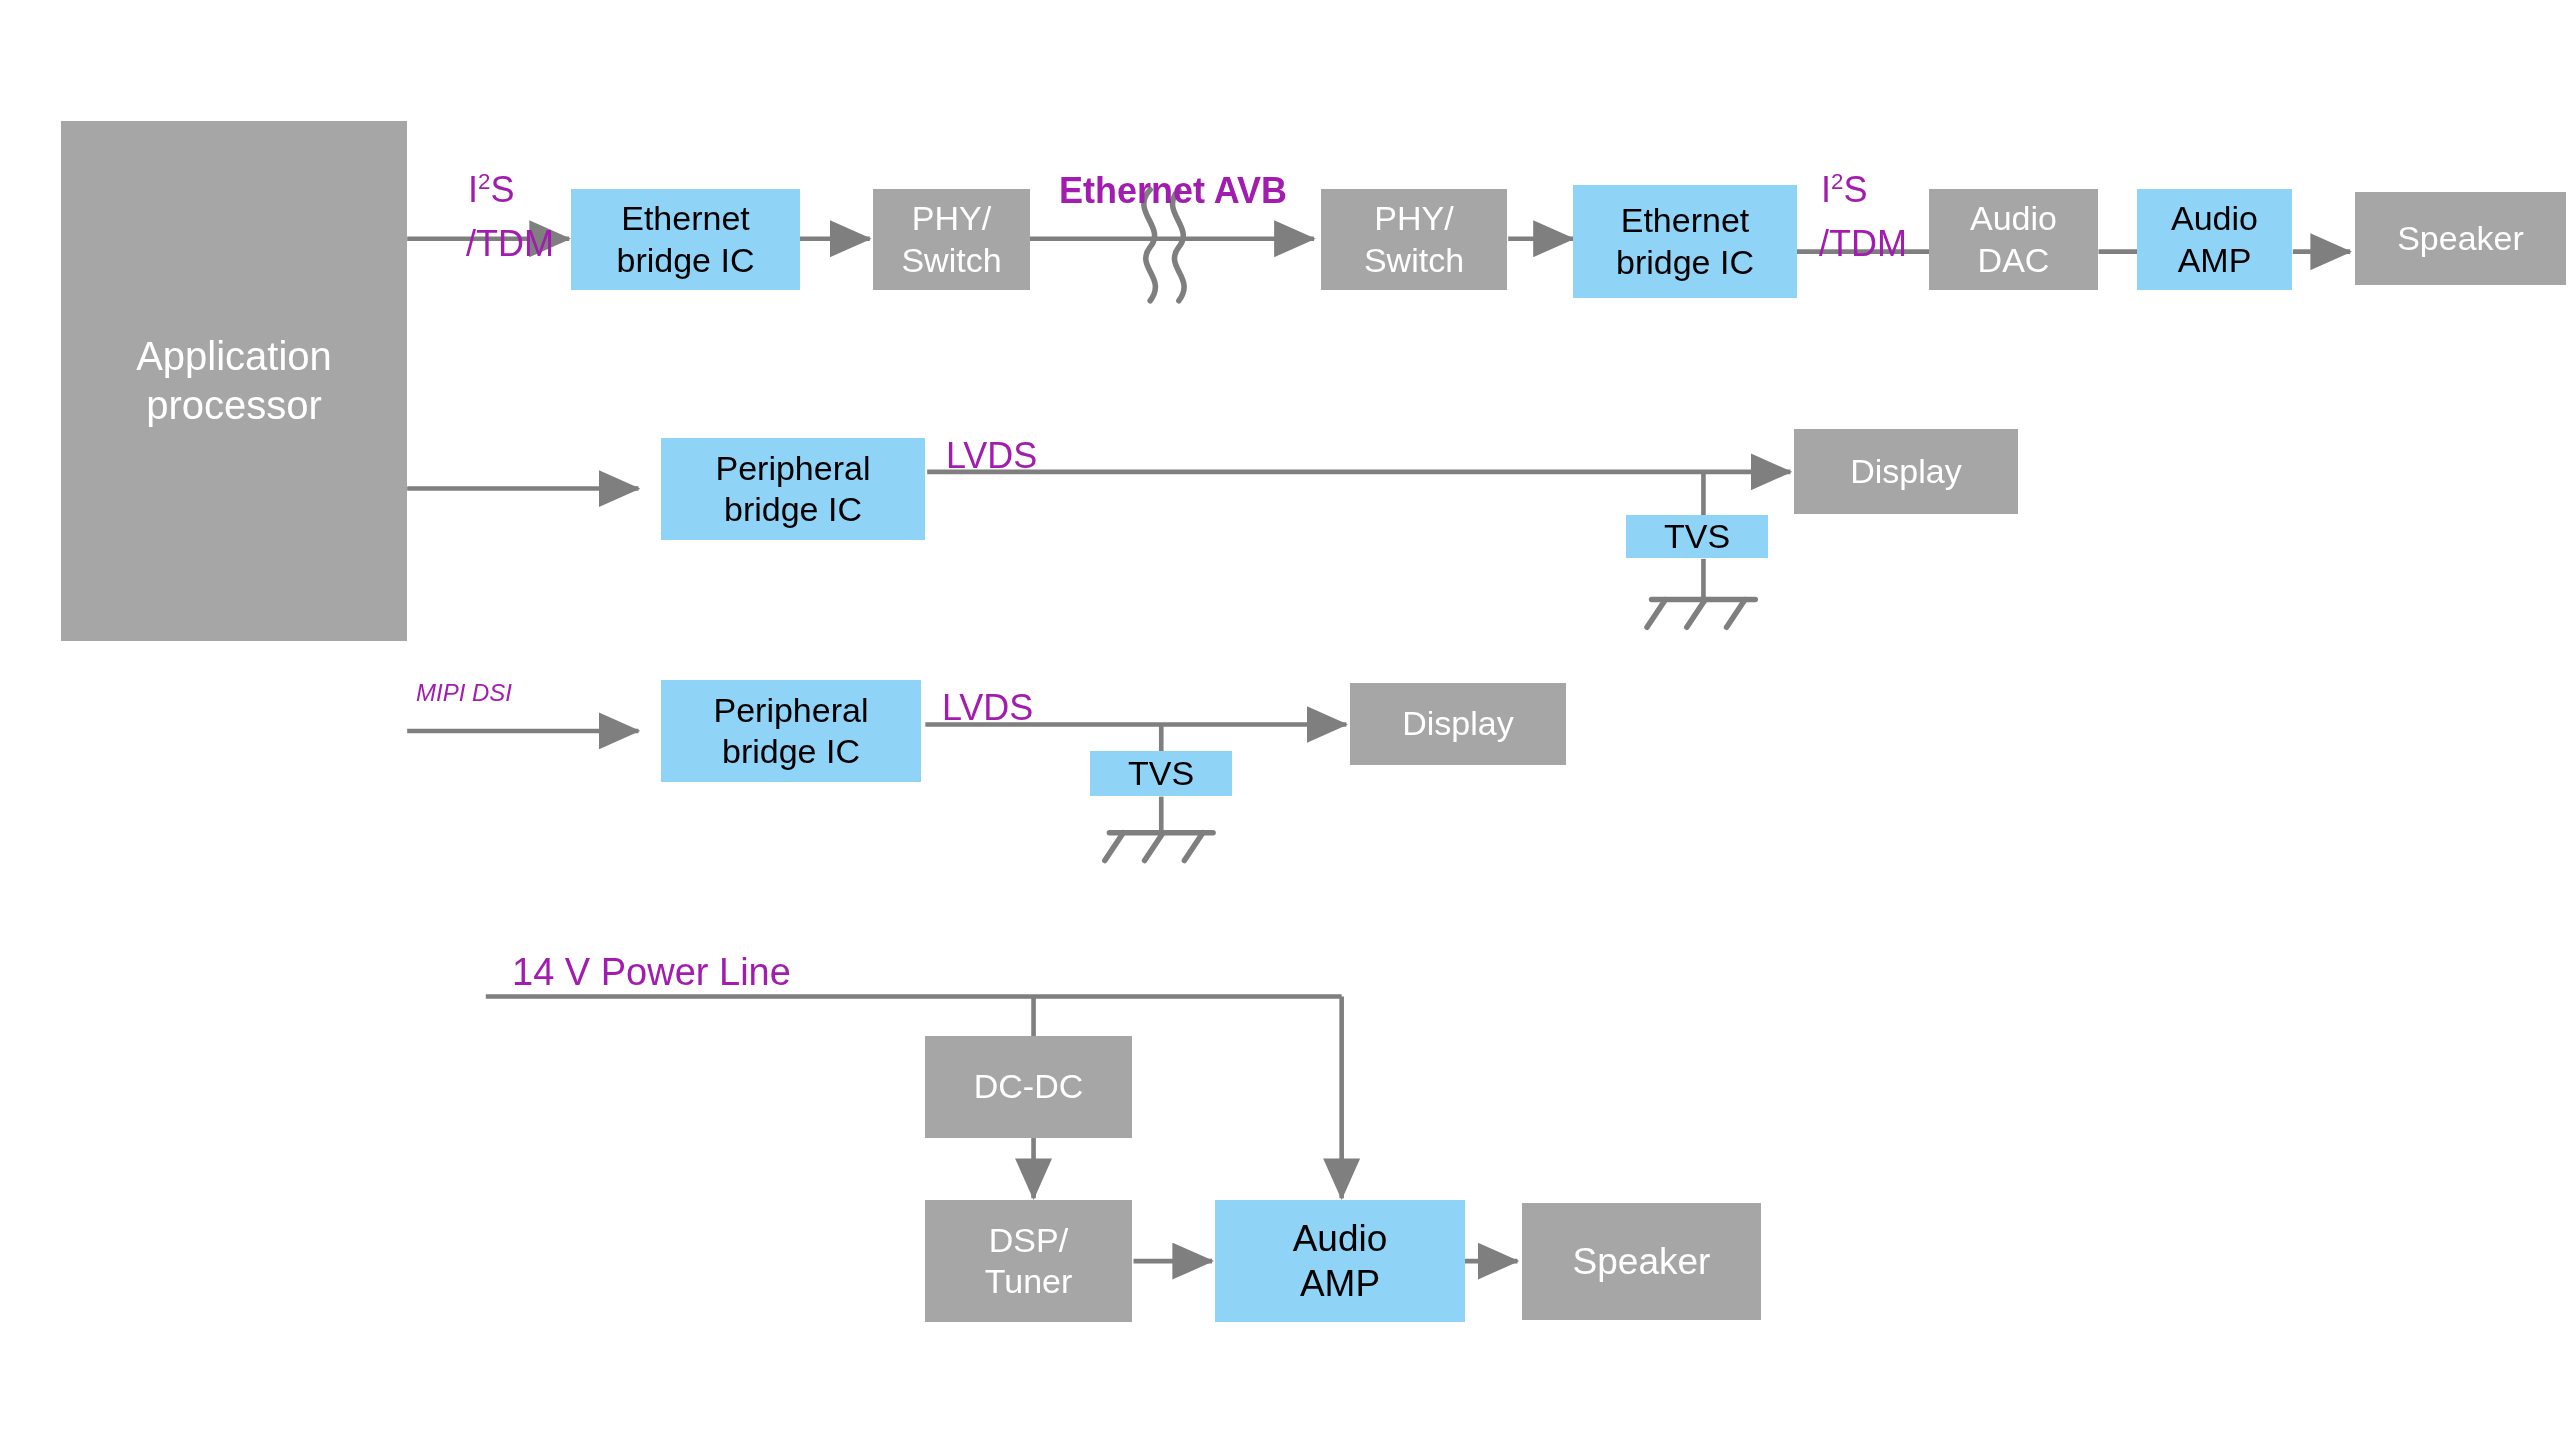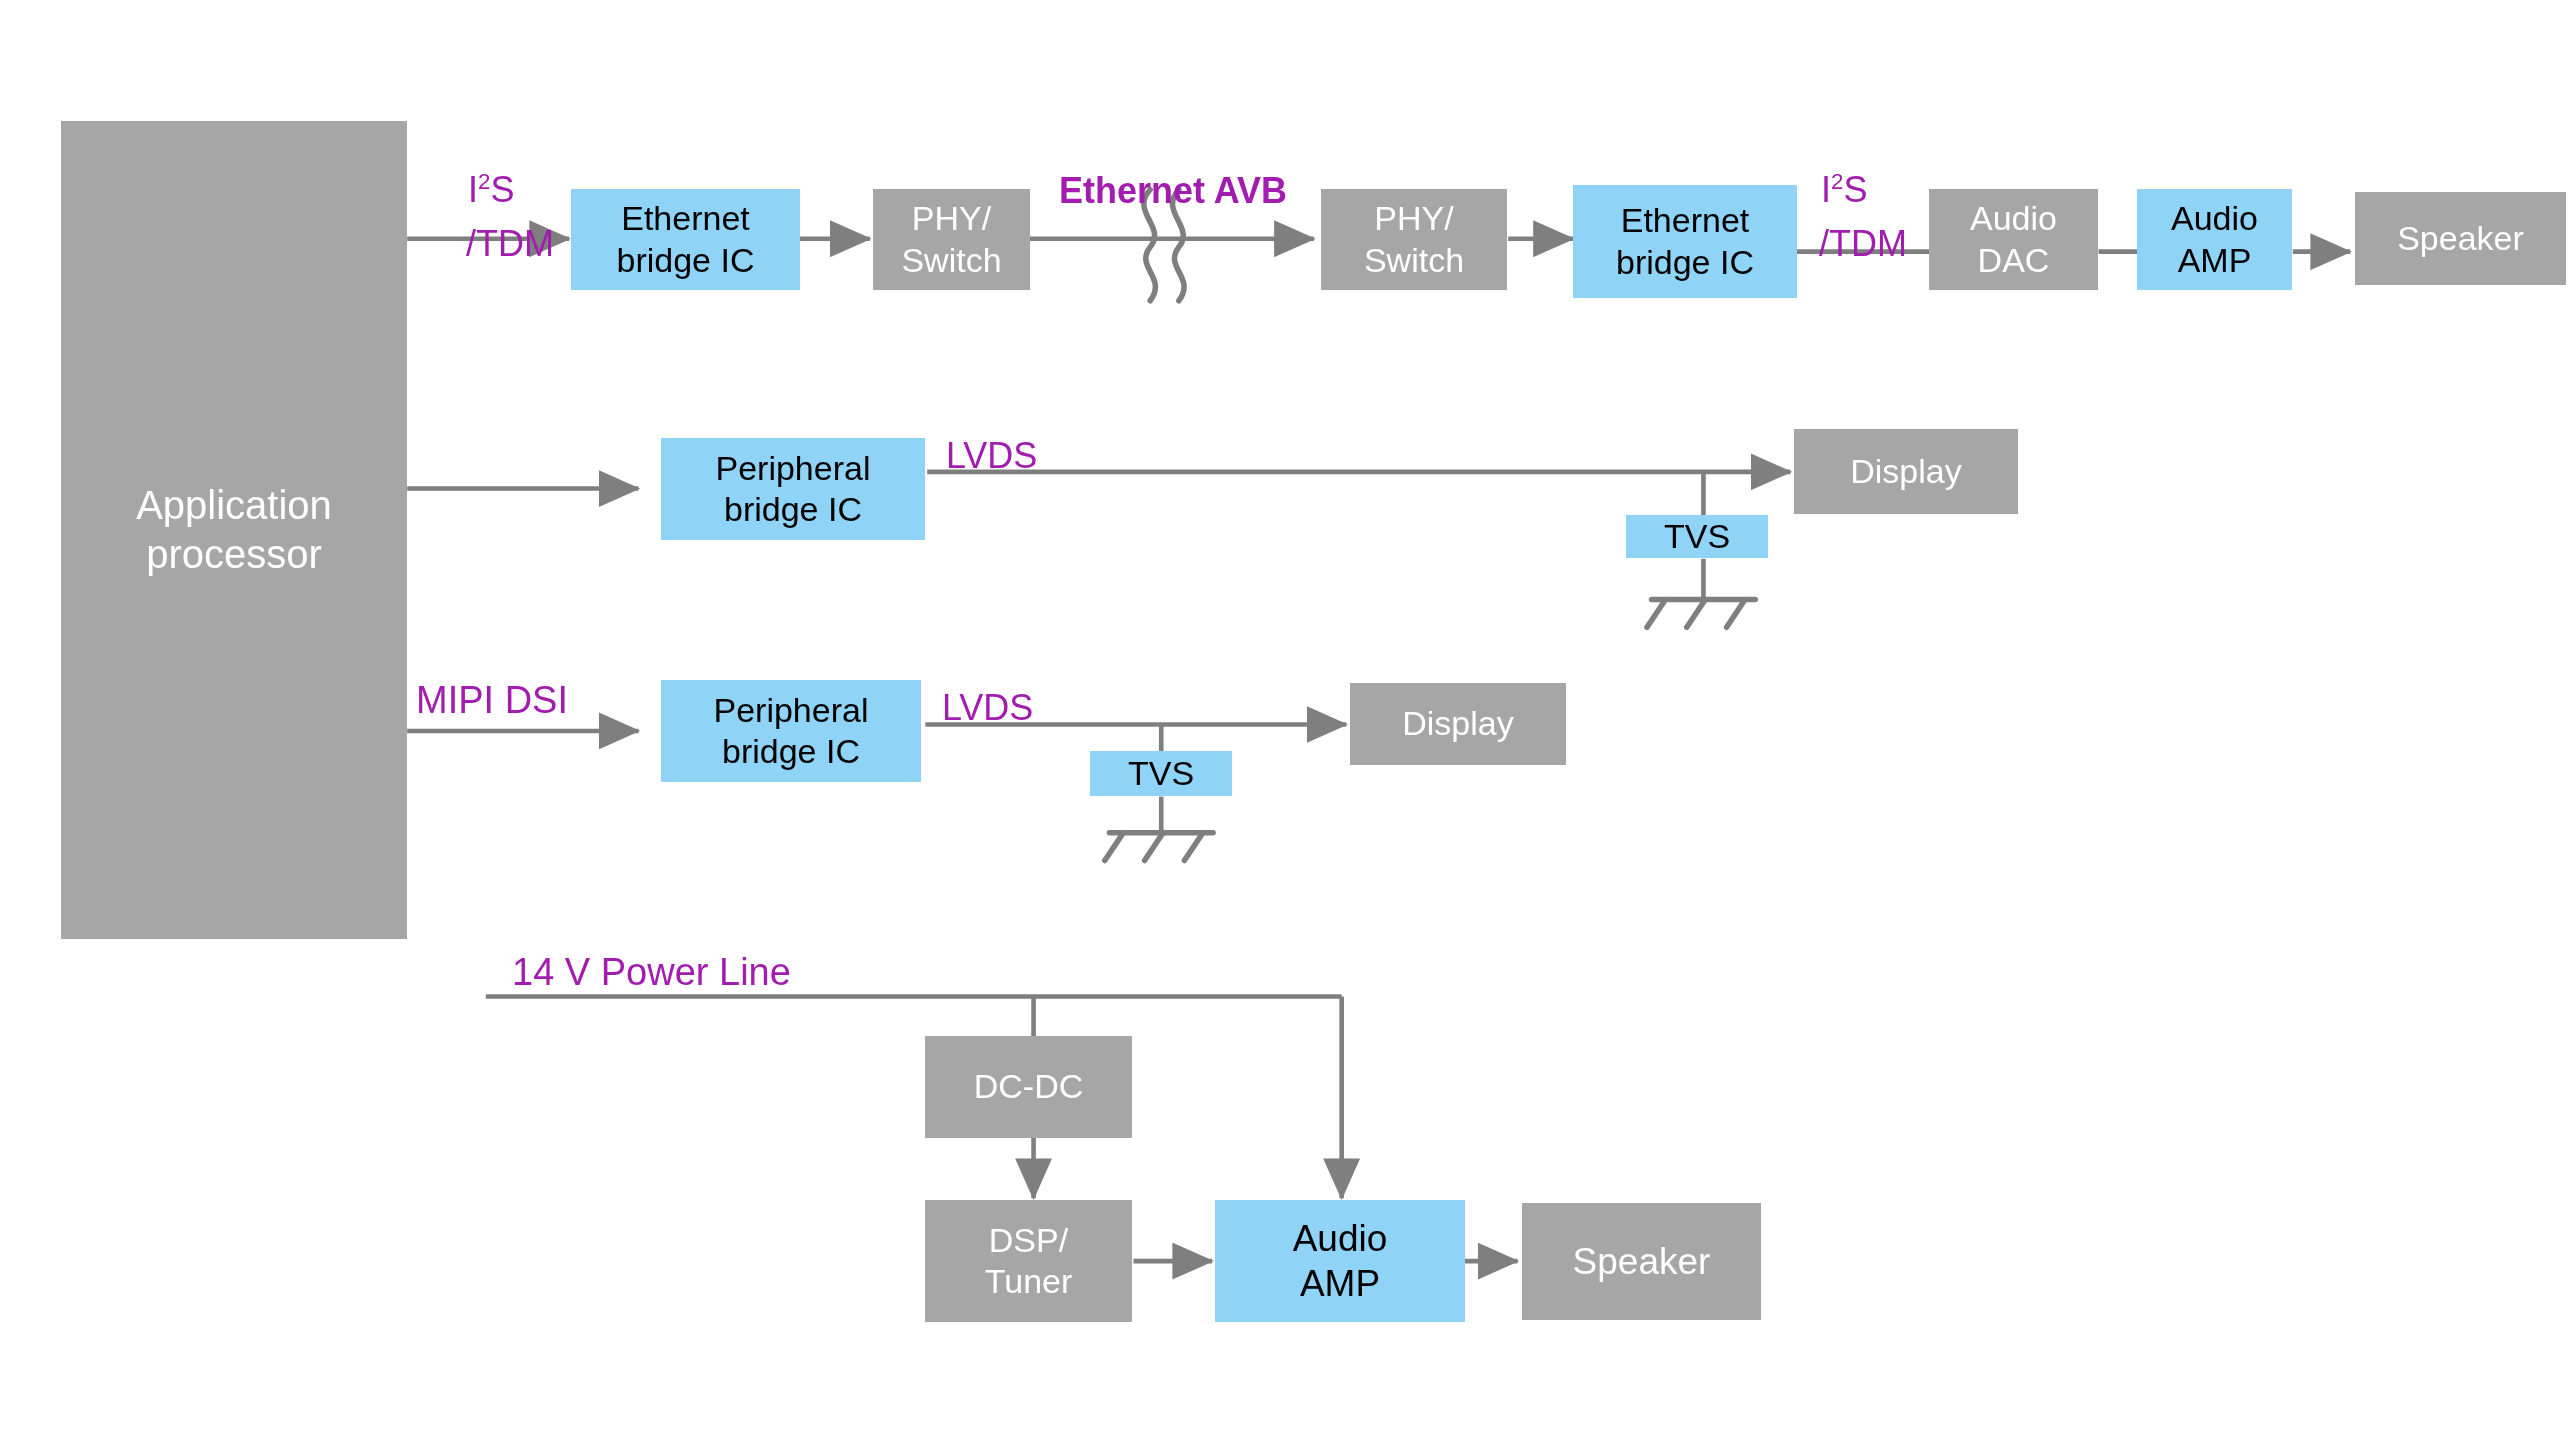--- a/index.html
+++ b/index.html
@@ -72,7 +72,7 @@
     </g>
   </svg>
 
-  <div class="blk gray" style="left:61px;top:121px;width:346px;height:818px;font-size:40px;">
+  <div class="blk gray" style="left:61px;top:121px;width:346px;height:520px;font-size:40px;">
     <span>Application
 processor</span>
   </div>

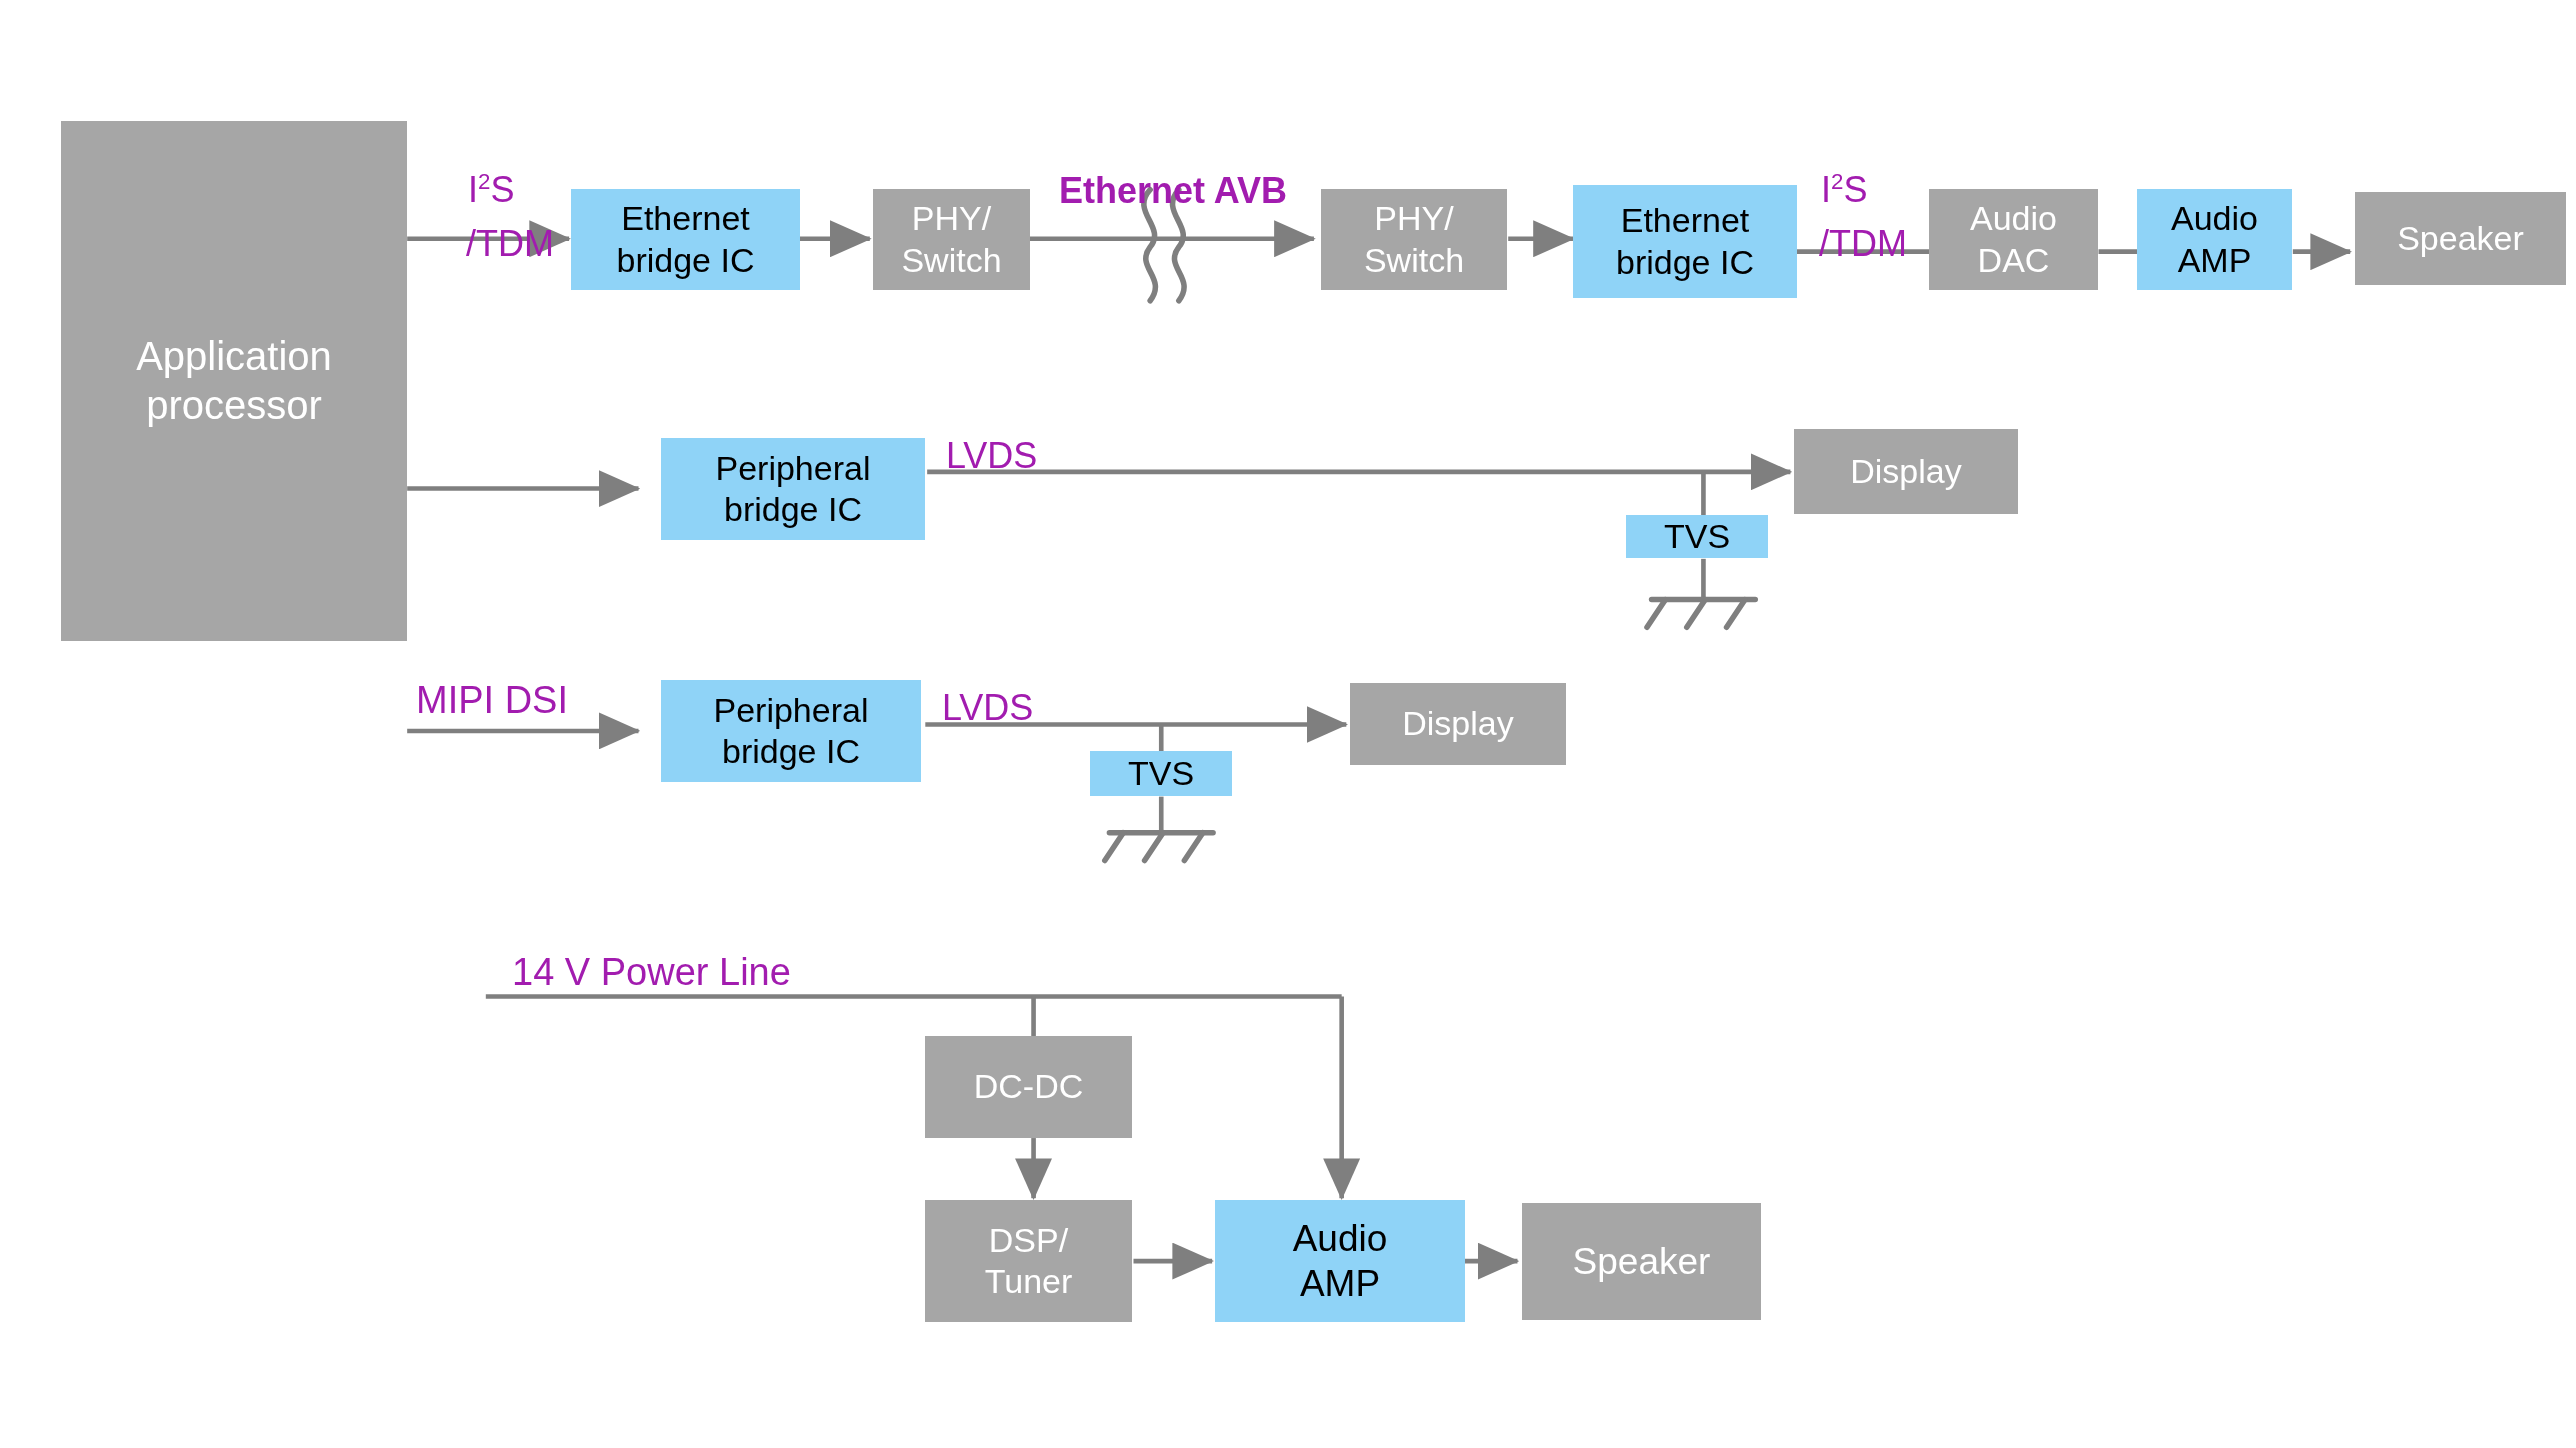--- a/index.html
+++ b/index.html
@@ -174,7 +174,7 @@
 
   <div class="lbl" style="left:946px;top:435px;font-size:36px;">LVDS</div>
 
-  <div class="lbl" style="left:416px;top:679px;font-size:38px;">MIPI DSI</div>
+  <div class="lbl" style="left:416px;top:679px;font-size:24px;font-style:italic;">MIPI DSI</div>
 
   <div class="lbl" style="left:942px;top:687px;font-size:36px;">LVDS</div>
 

